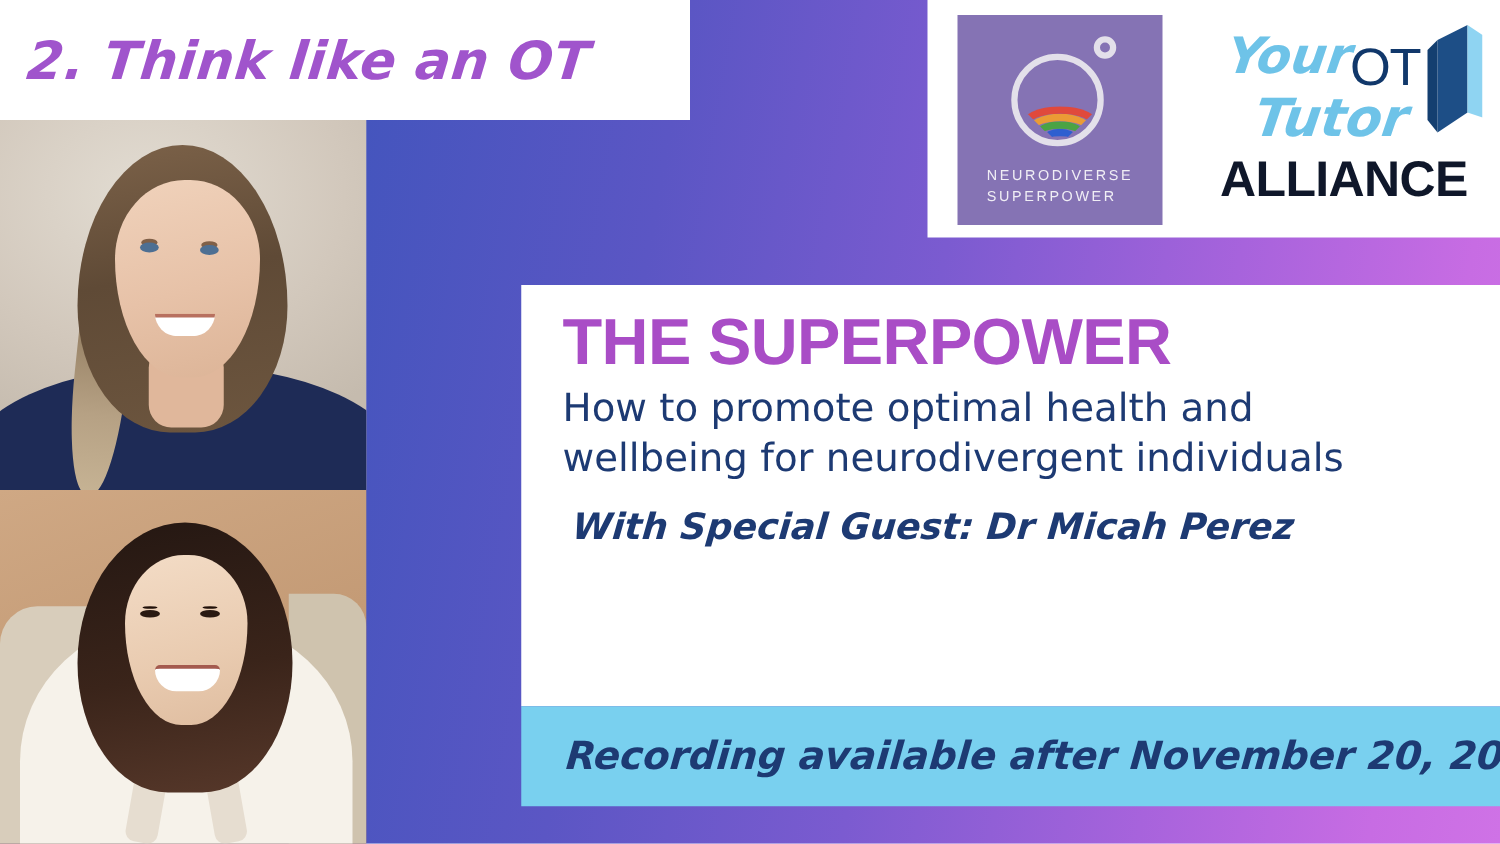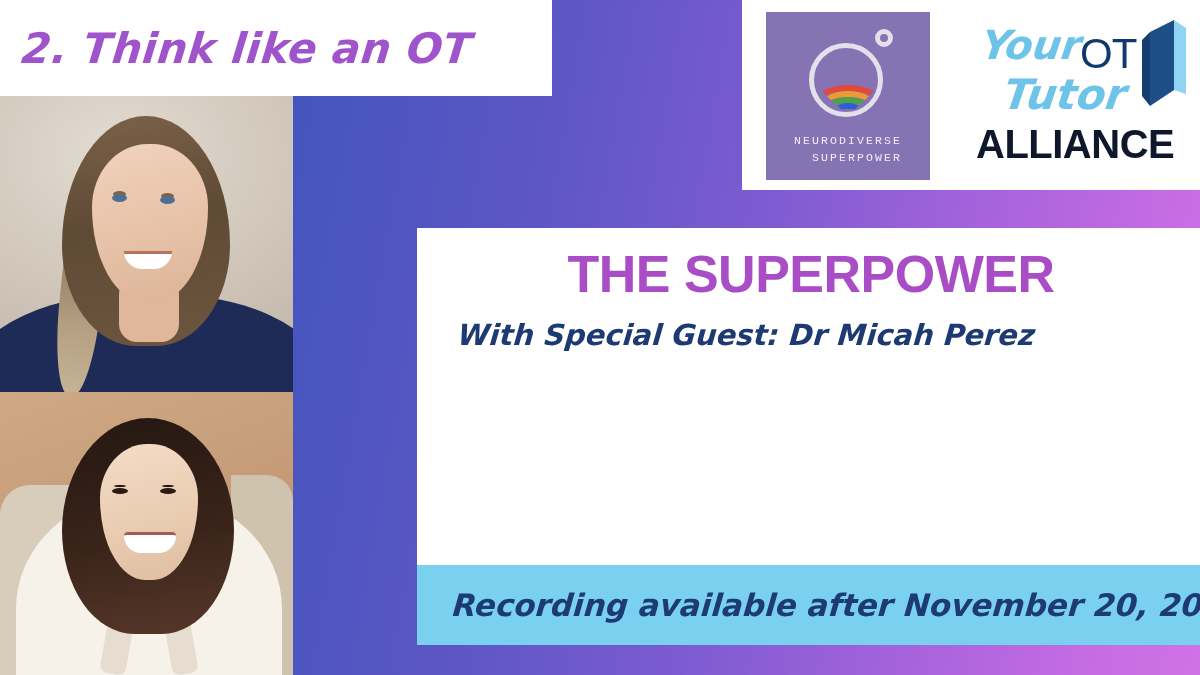--- a/index.html
+++ b/index.html
@@ -229,12 +229,12 @@
   .nd-arc.a4 { width: 26px; height: 14px; border-width: 6px 6px 0 6px; border-top-color: #2d5fd0; }
   .nd-name {
     margin-top: 10px;
-    text-align: right;
+    text-align: left;
     color: #f0eef5;
     font-size: 11.5px;
     letter-spacing: 2.1px;
     line-height: 1.45;
-    font-family: Liberation Mono, monospace;
+    font-family: Liberation Sans, sans-serif;
   }
 
   .logo-yott {

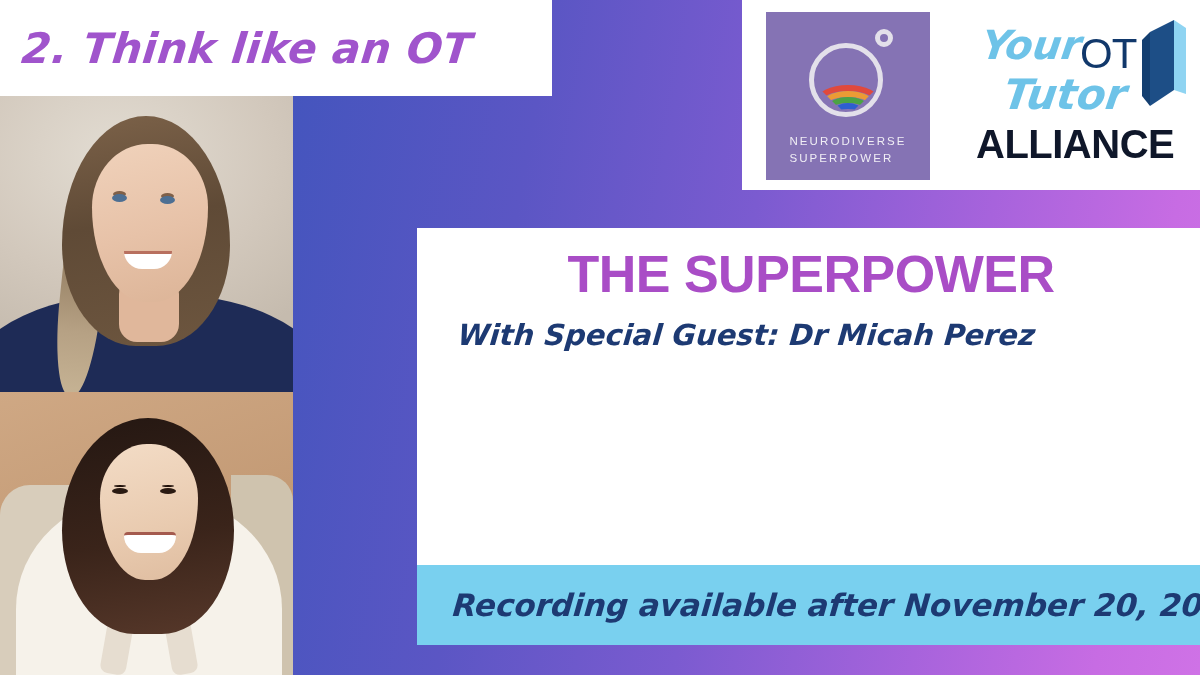--- a/index.html
+++ b/index.html
@@ -293,7 +293,6 @@
     color: #a94dc6;
     margin: 0 0 6px 0;
     text-transform: uppercase;
-    text-align: center;
   }
   .card-sub {
     font-family: "DejaVu Sans", sans-serif;

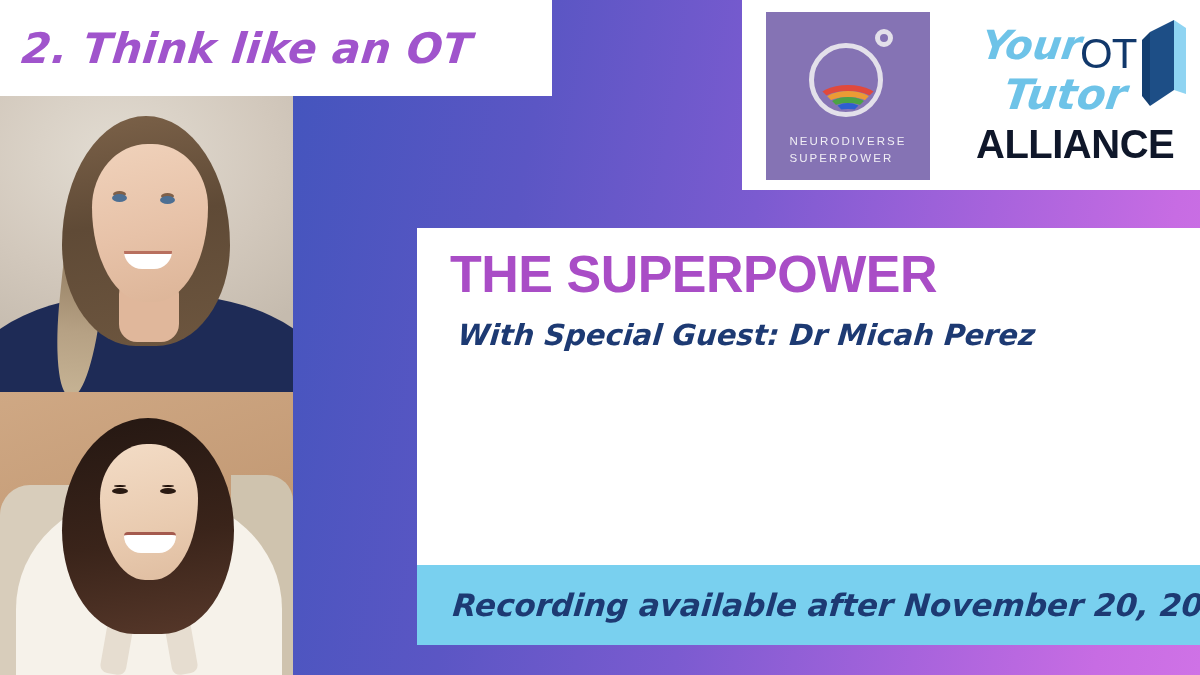--- a/index.html
+++ b/index.html
@@ -411,6 +411,10 @@
     <h1 class="card-title">
       <span>THE SUPERPOWER</span><br>
     </h1>
+    <p class="card-sub">
+      <span>How to promote optimal health and</span><br>
+      <span>wellbeing for neurodivergent individuals</span>
+    </p>
     <div class="card-guest">With Special Guest: Dr Micah Perez</div>
   </div>
 

